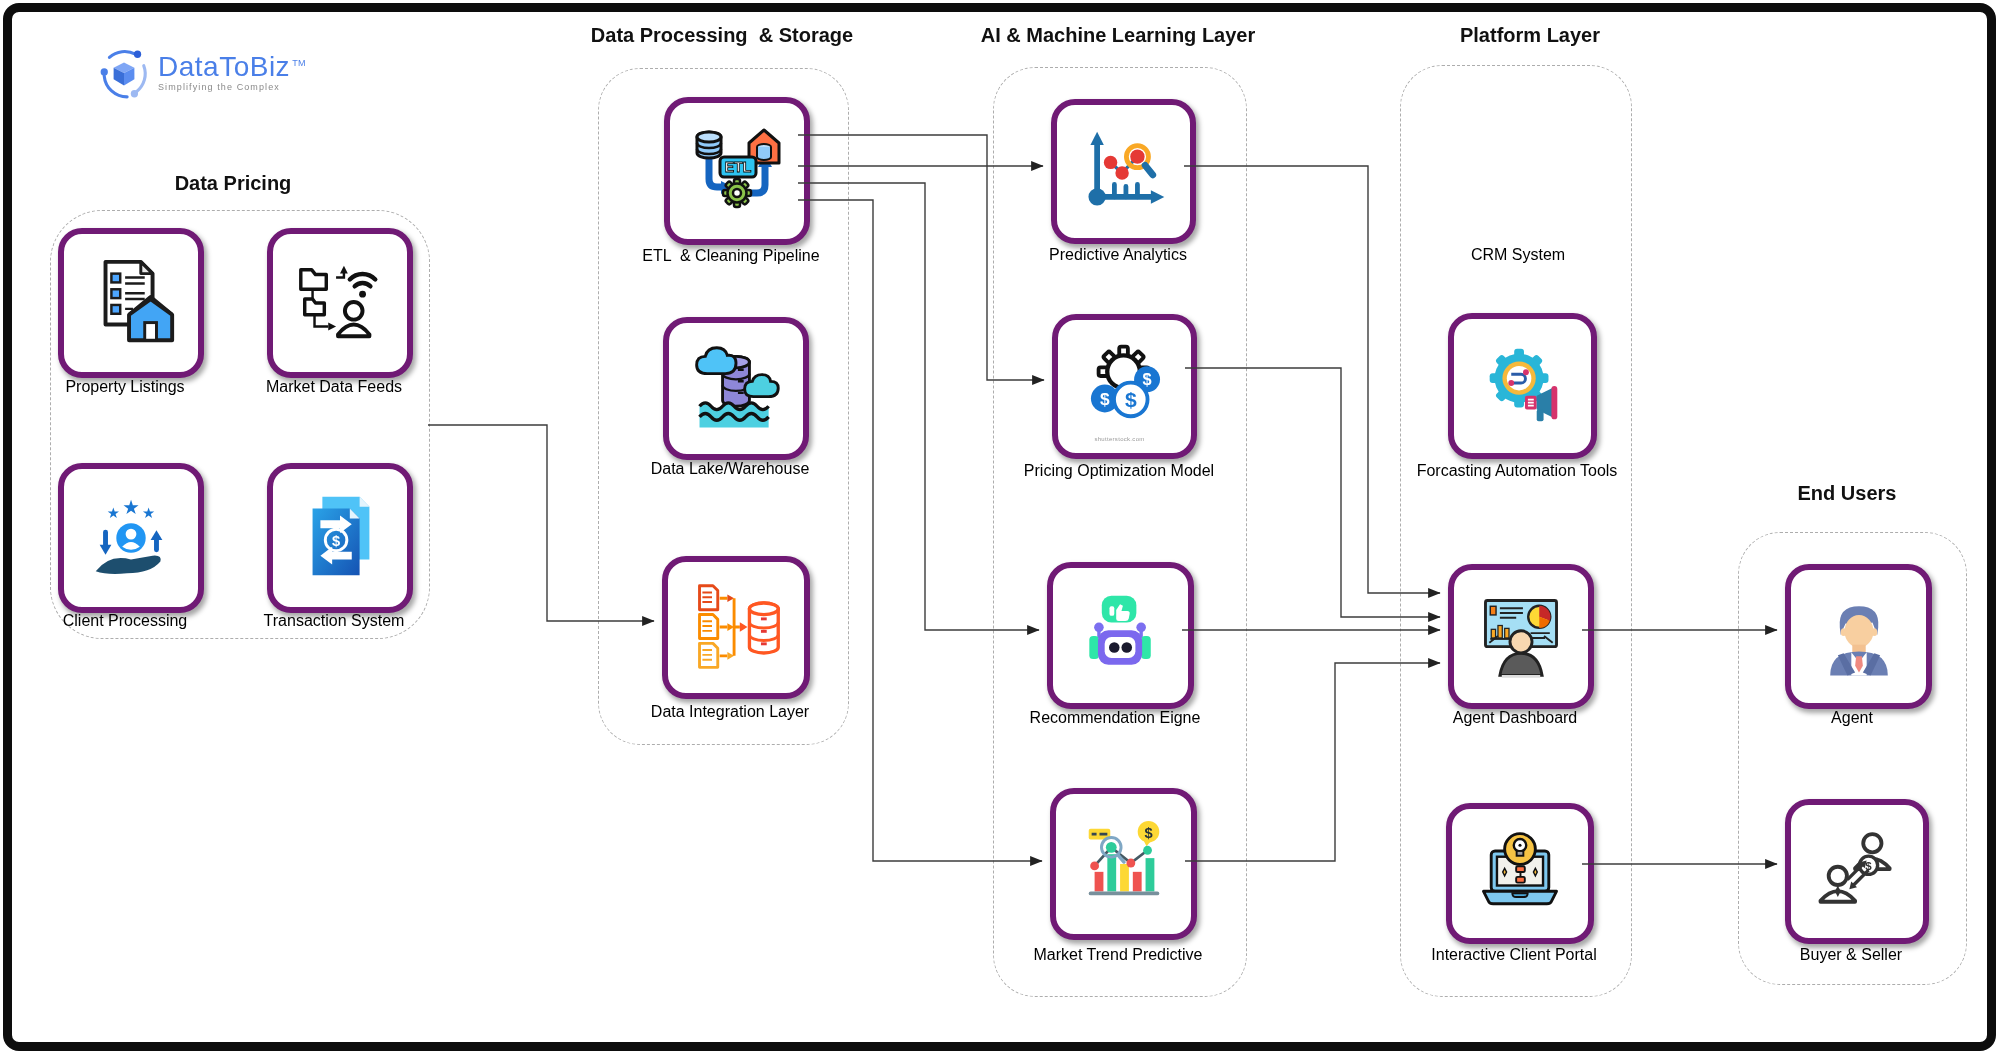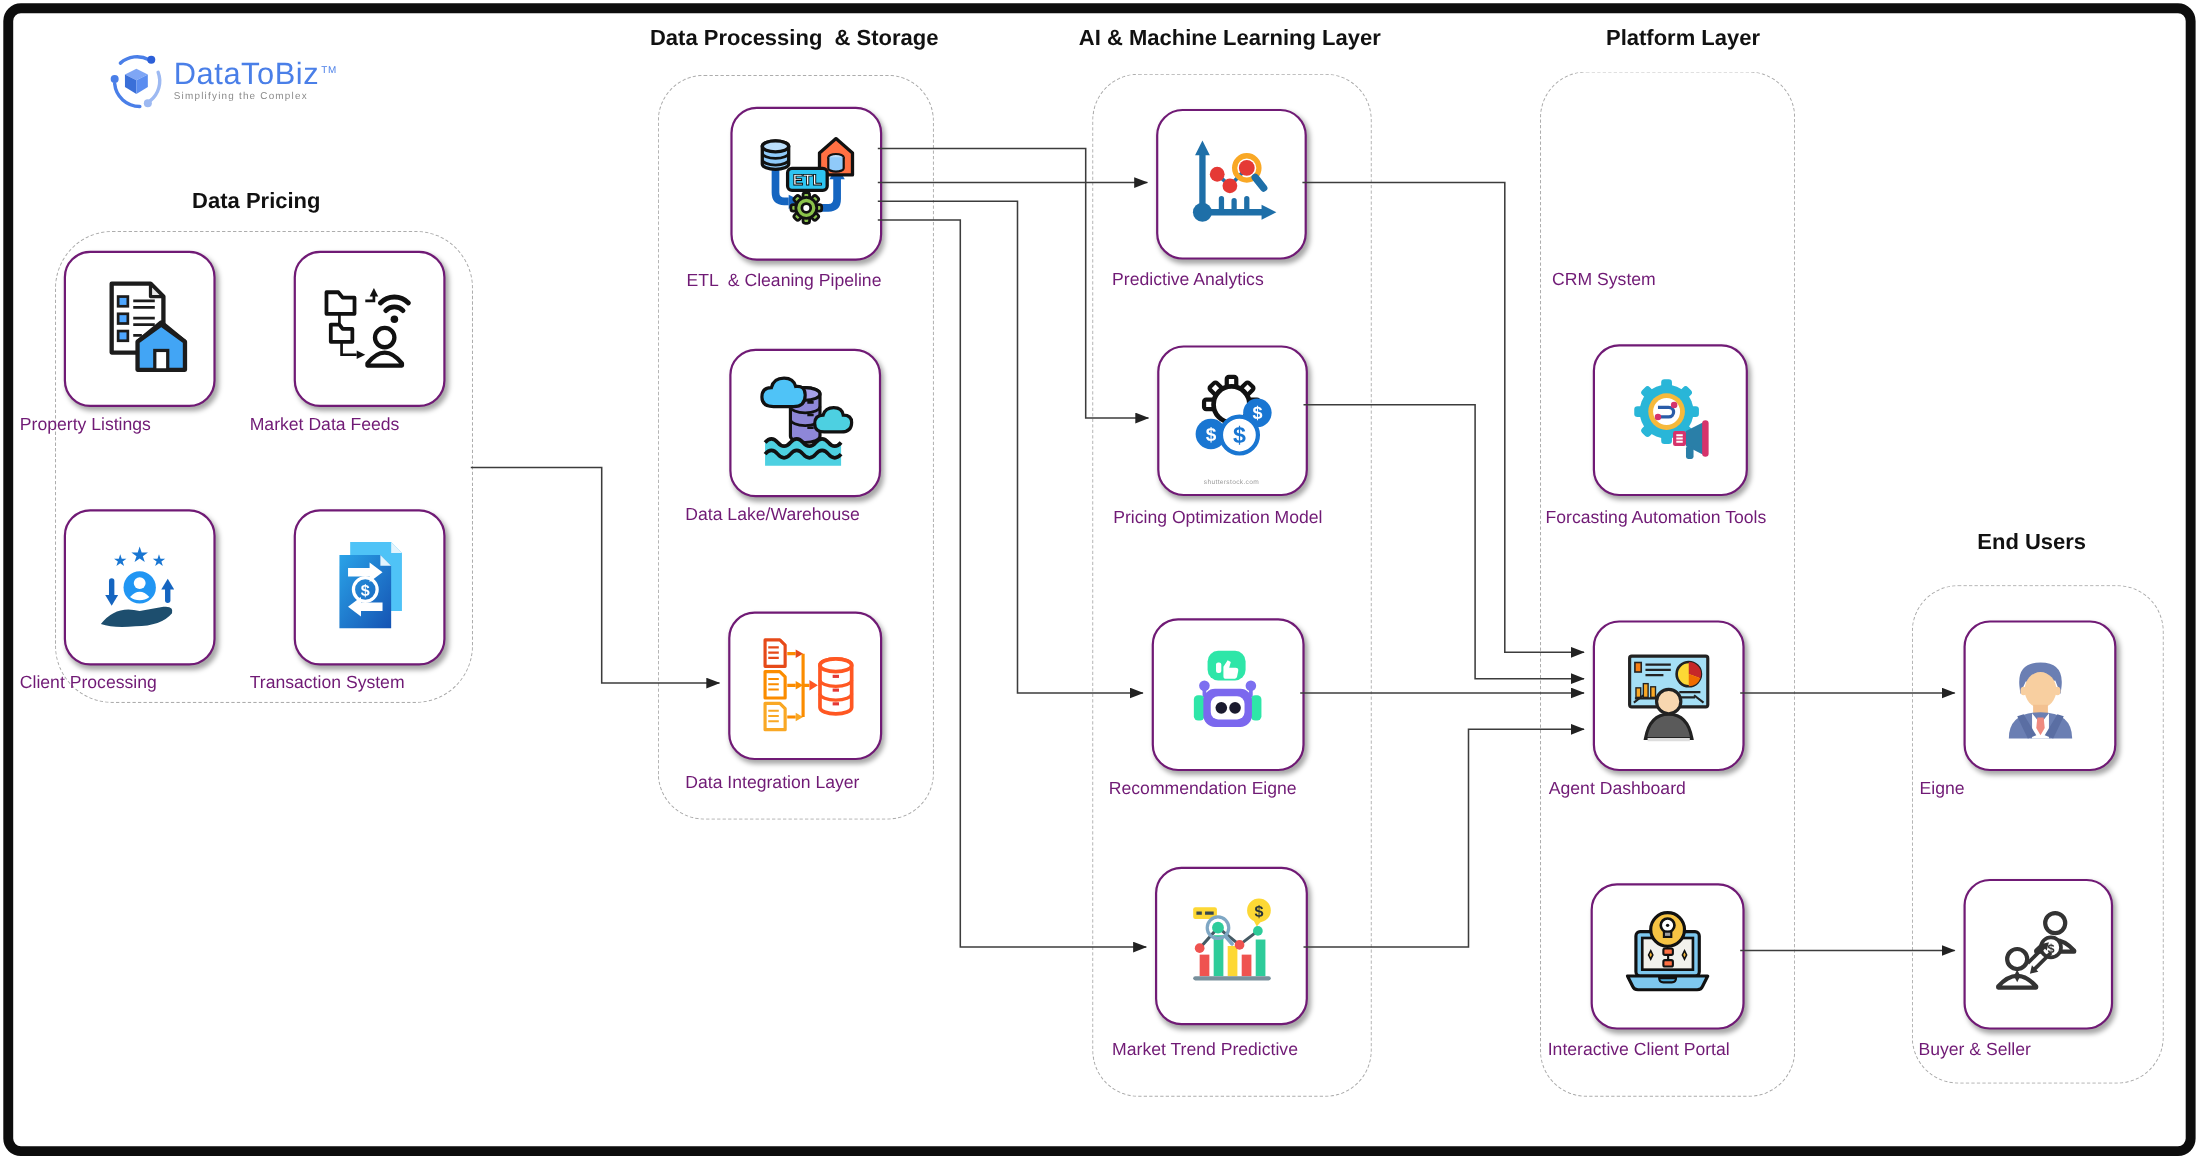--- a/index.html
+++ b/index.html
@@ -7,7 +7,7 @@
   .frame{position:absolute;left:3px;top:3px;right:3px;bottom:3px;border:9px solid #0d0d0d;border-radius:16px;pointer-events:none;z-index:50;}
   .section{position:absolute;border:1.6px dashed #adadad;border-radius:46px;background:transparent;}
   .section-title{position:absolute;font-size:20px;font-weight:bold;color:#111;text-align:center;white-space:pre;}
-  .card{position:absolute;background:#fff;border:2px solid #701a75;border-radius:24px;box-shadow:2.5px 3.5px 5px rgba(0,0,0,0.35);display:flex;align-items:center;justify-content:center;}
+  .card{position:absolute;background:#fff;border:6px solid #701a75;border-radius:24px;box-shadow:2.5px 3.5px 5px rgba(0,0,0,0.35);display:flex;align-items:center;justify-content:center;}
   .node-label{position:absolute;font-size:16px;color:#701a75;white-space:pre;}
   .edge{fill:none;stroke:#3c3c3c;stroke-width:1.4px;}
   #edge-layer{position:absolute;left:0;top:0;z-index:5;}

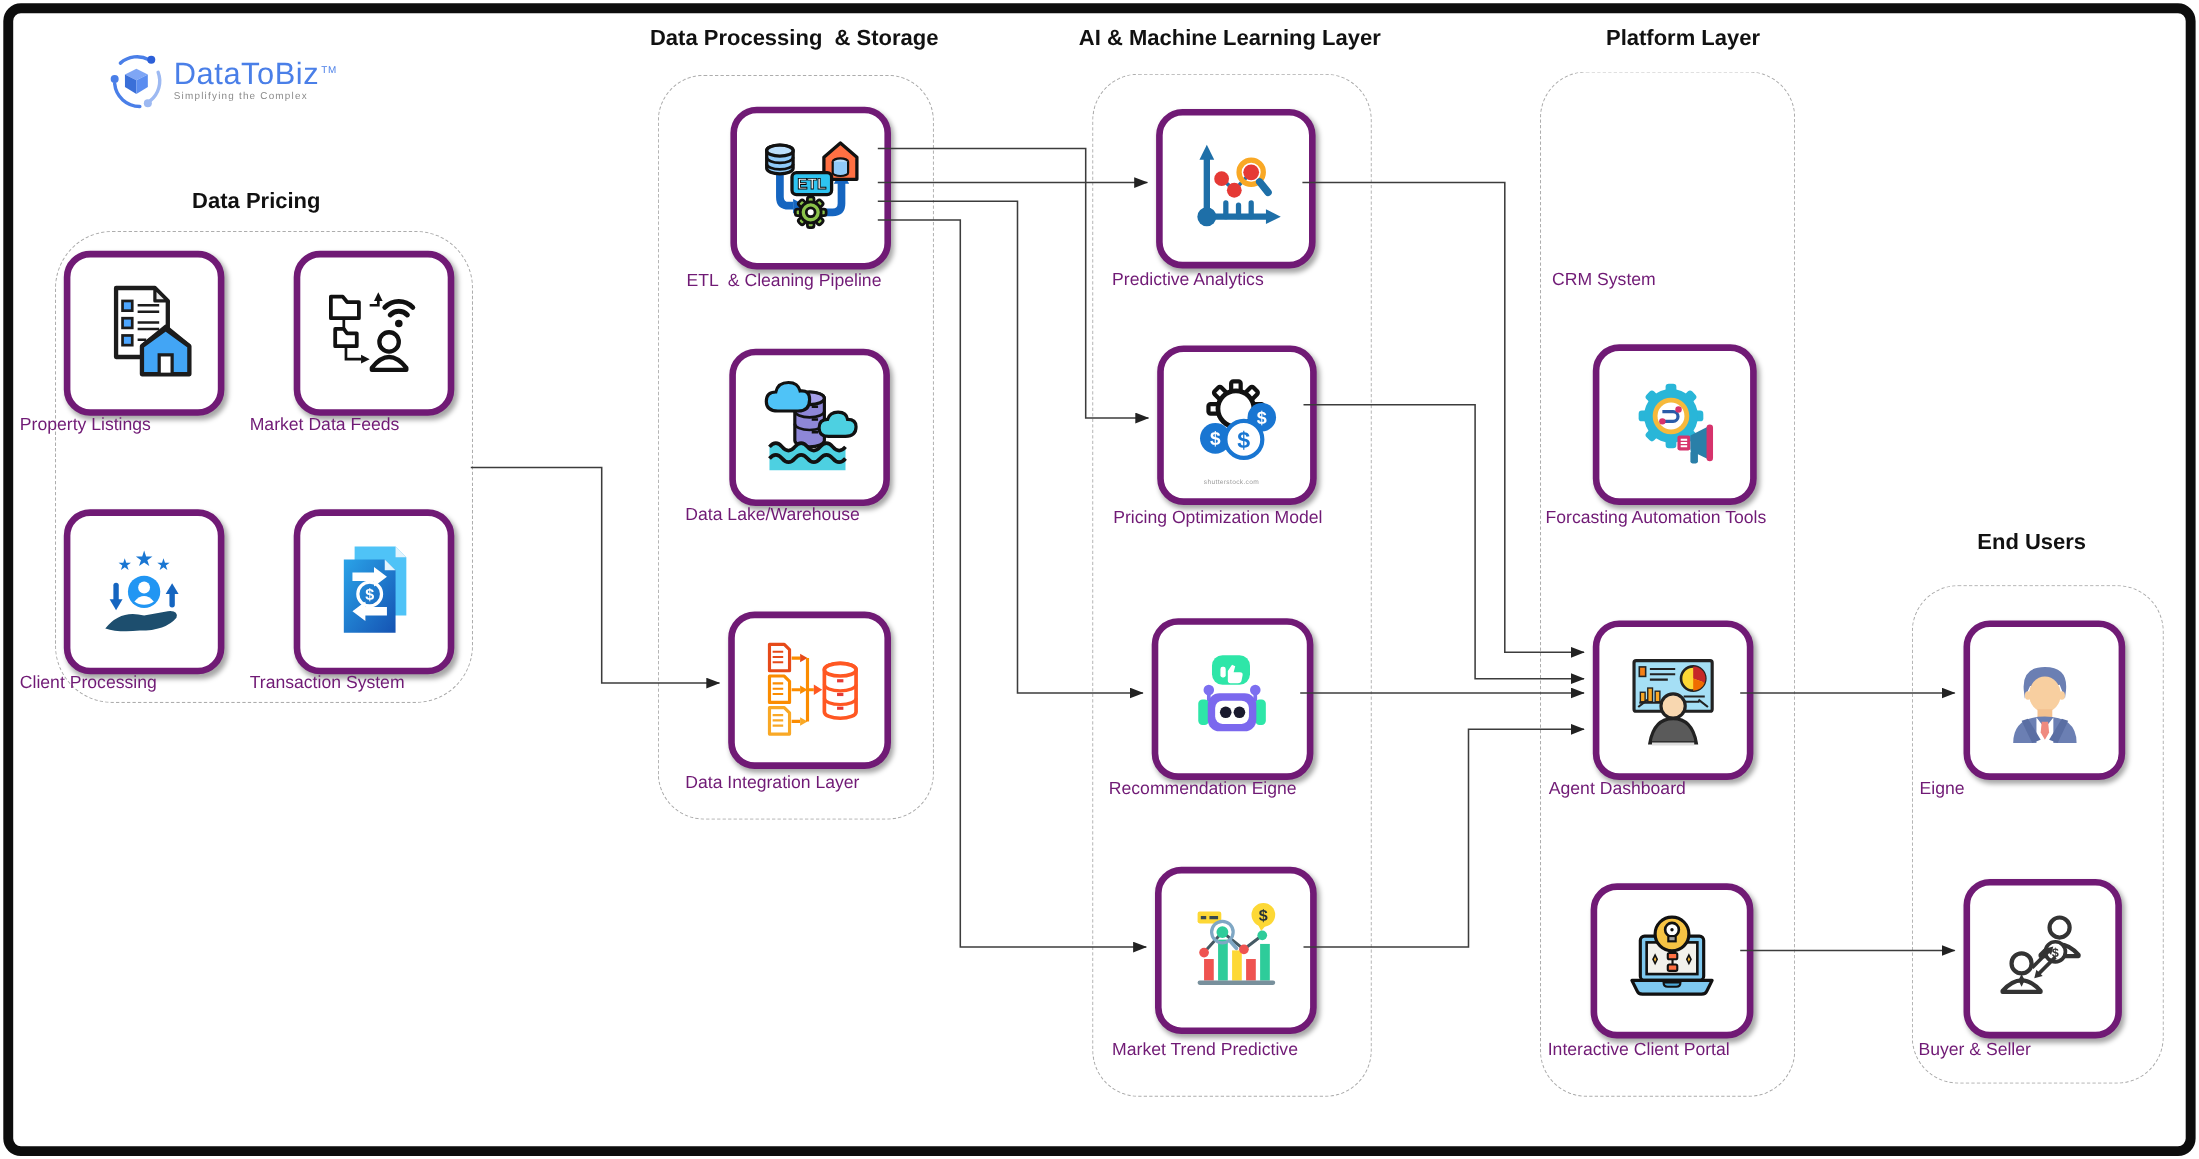--- a/index.html
+++ b/index.html
@@ -8,7 +8,7 @@
   .section{position:absolute;border:1.6px dashed #adadad;border-radius:46px;background:transparent;}
   .section-title{position:absolute;font-size:20px;font-weight:bold;color:#111;text-align:center;white-space:pre;}
   .card{position:absolute;background:#fff;border:6px solid #701a75;border-radius:24px;box-shadow:2.5px 3.5px 5px rgba(0,0,0,0.35);display:flex;align-items:center;justify-content:center;}
-  .node-label{position:absolute;font-size:16px;color:#701a75;white-space:pre;}
+  .node-label{position:absolute;font-size:16px;color:#000000;text-align:center;white-space:pre;}
   .edge{fill:none;stroke:#3c3c3c;stroke-width:1.4px;}
   #edge-layer{position:absolute;left:0;top:0;z-index:5;}
   .card svg{display:block;}

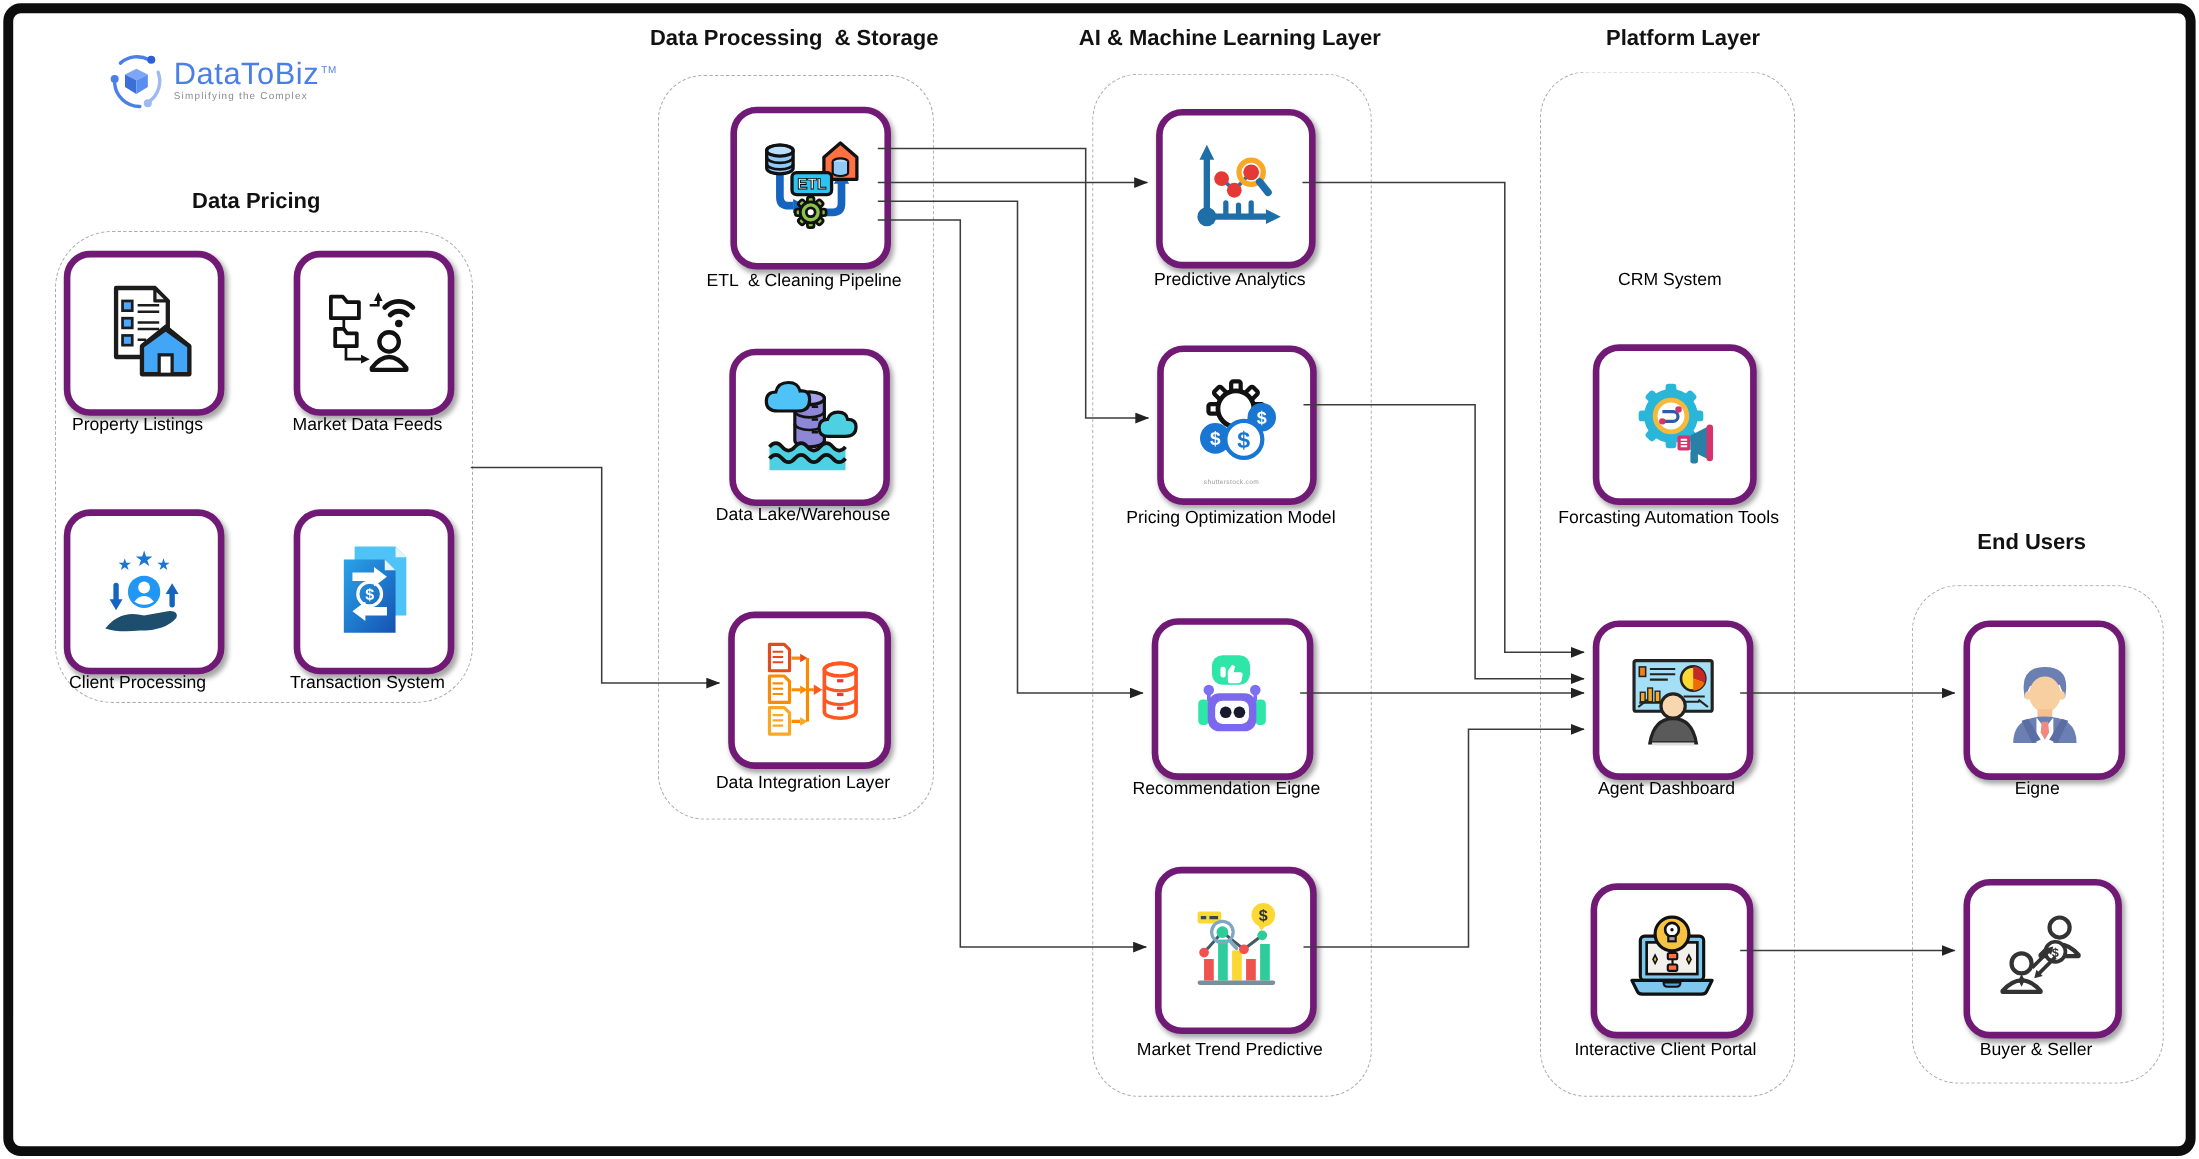--- a/index.html
+++ b/index.html
@@ -377,7 +377,7 @@
       <path d="M66,67 q-6,10 -12,20 l8,3 q6,-12 10,-21 z" fill="#5a6ea3"></path>
     </svg>
   </div>
-  <div class="node-label" style="left:1745px;top:709px;width:214px;">Eigne</div>
+  <div class="node-label" style="left:1745px;top:709px;width:214px;">Agent</div>
 
   <div class="card" style="left:1785px;top:799px;width:132px;height:133px;">
     <svg width="96" height="96" viewBox="0 0 100 100">

